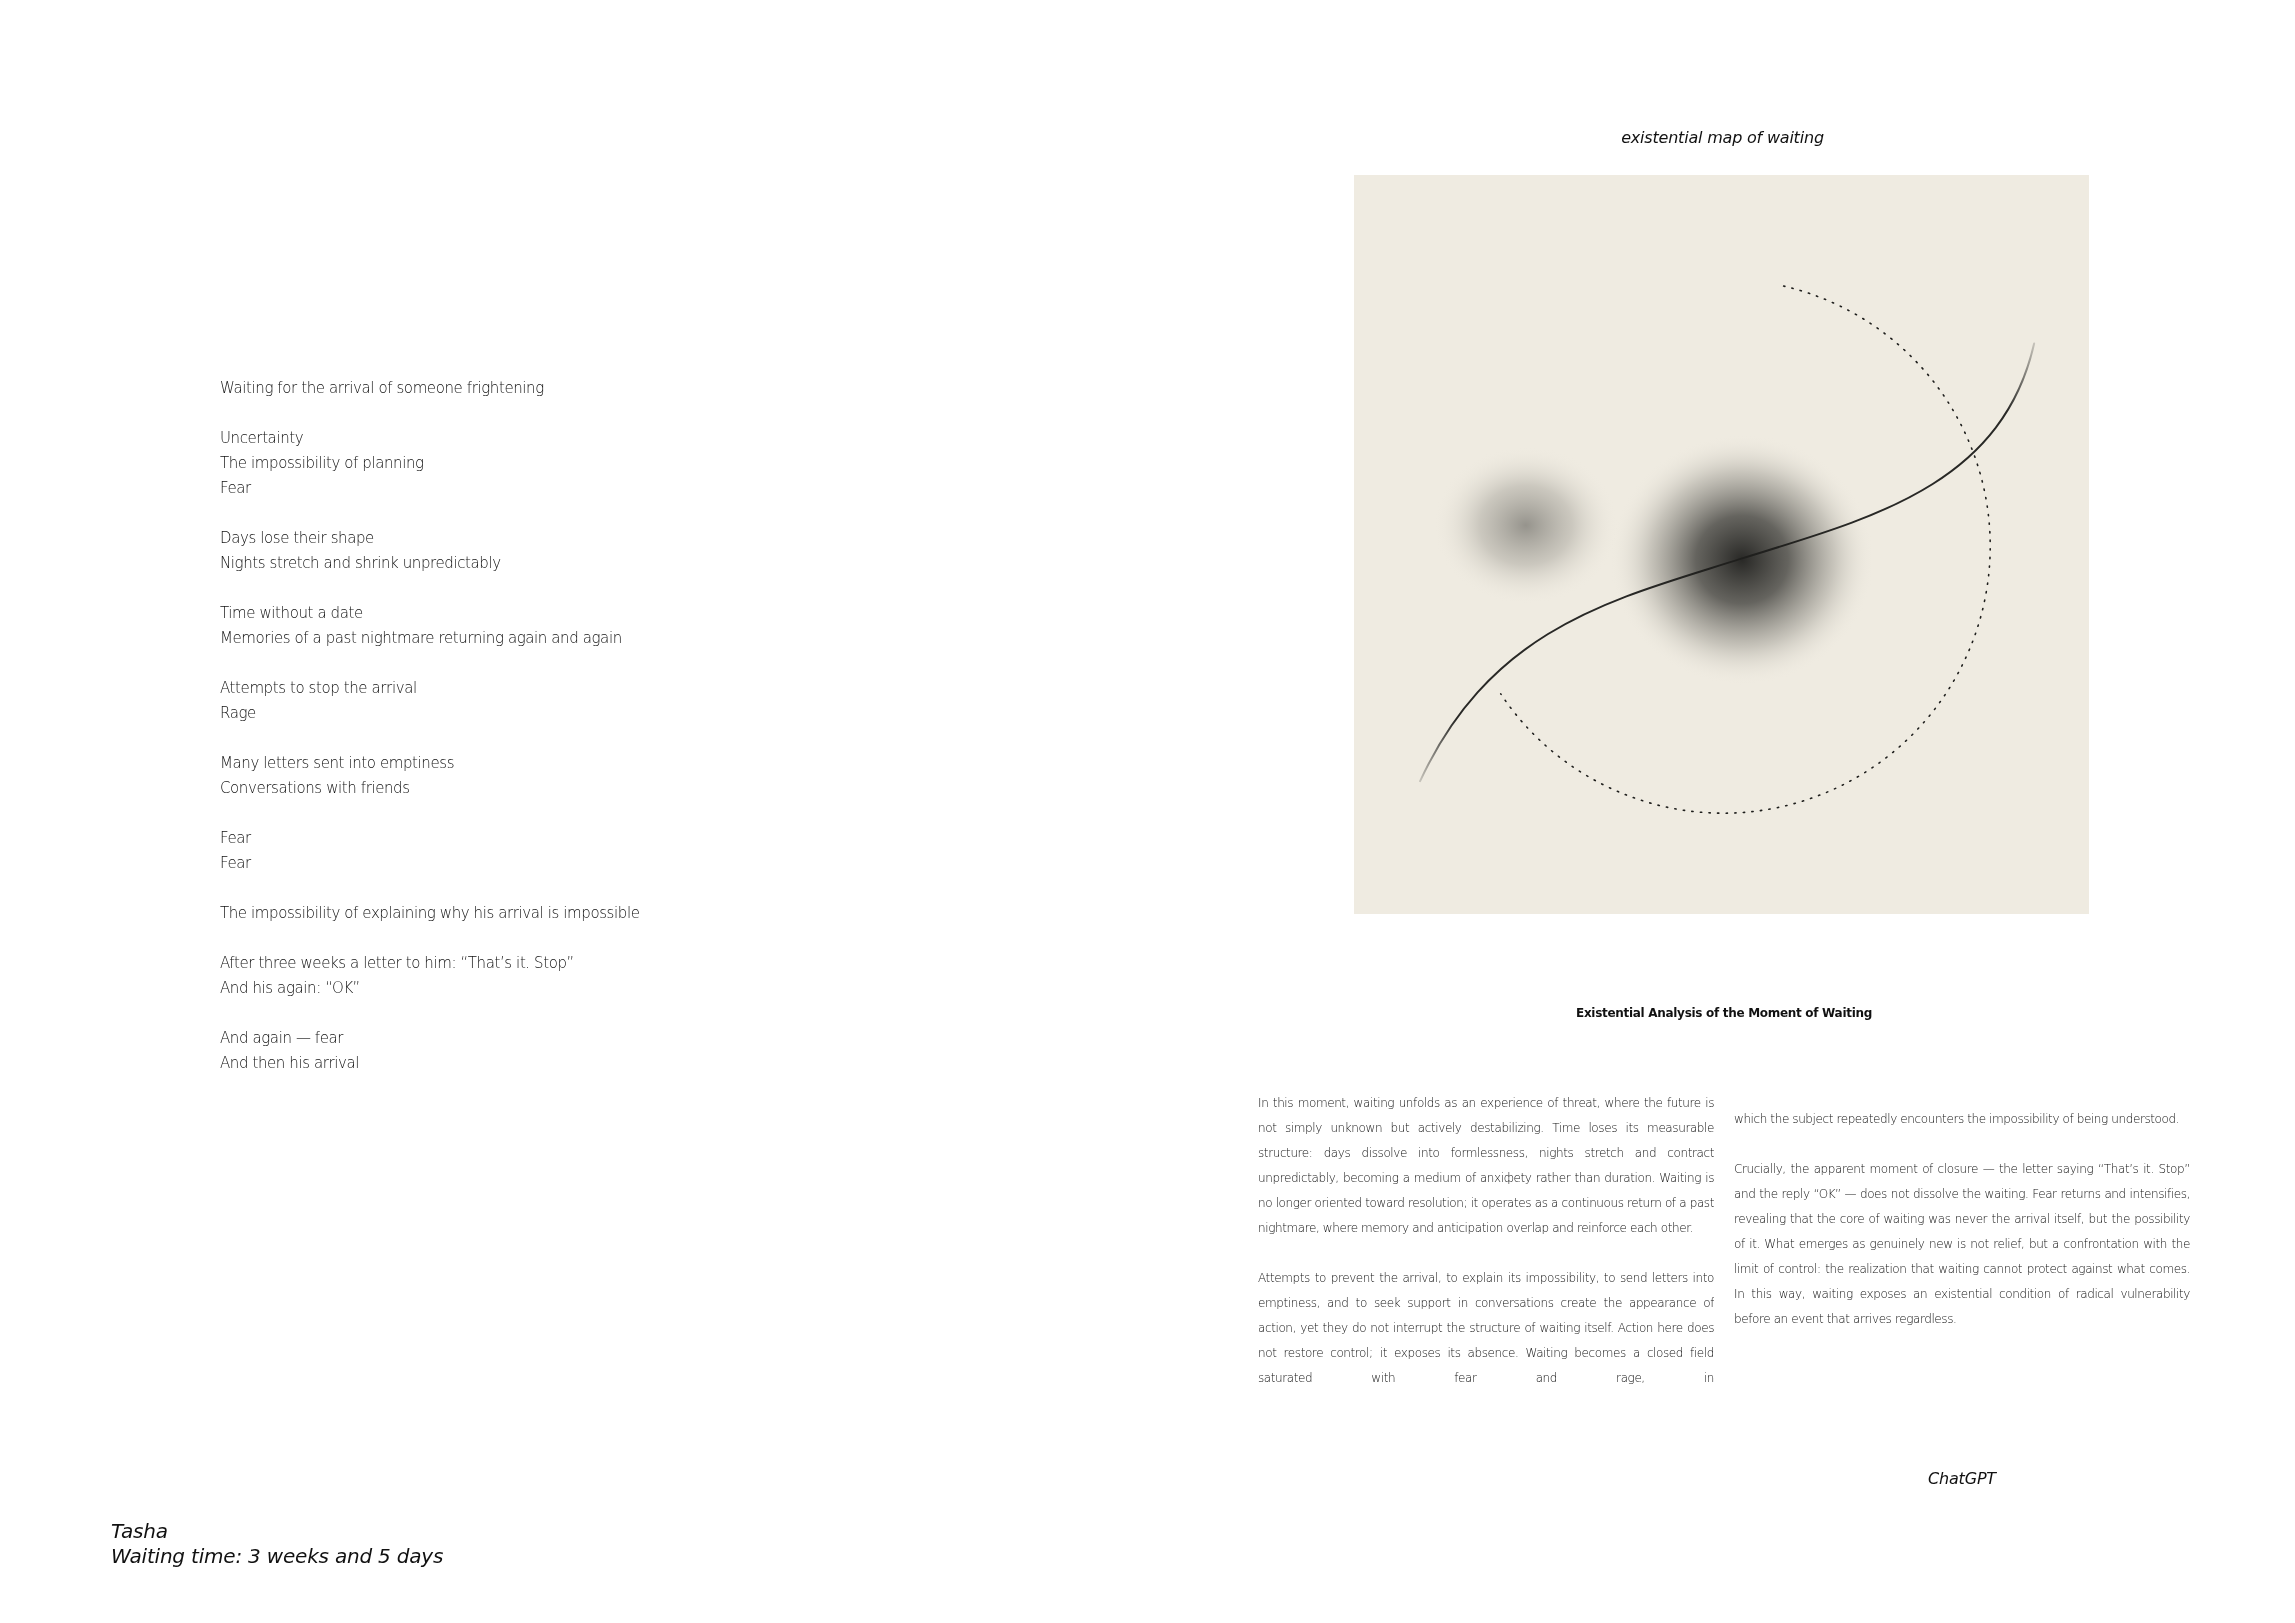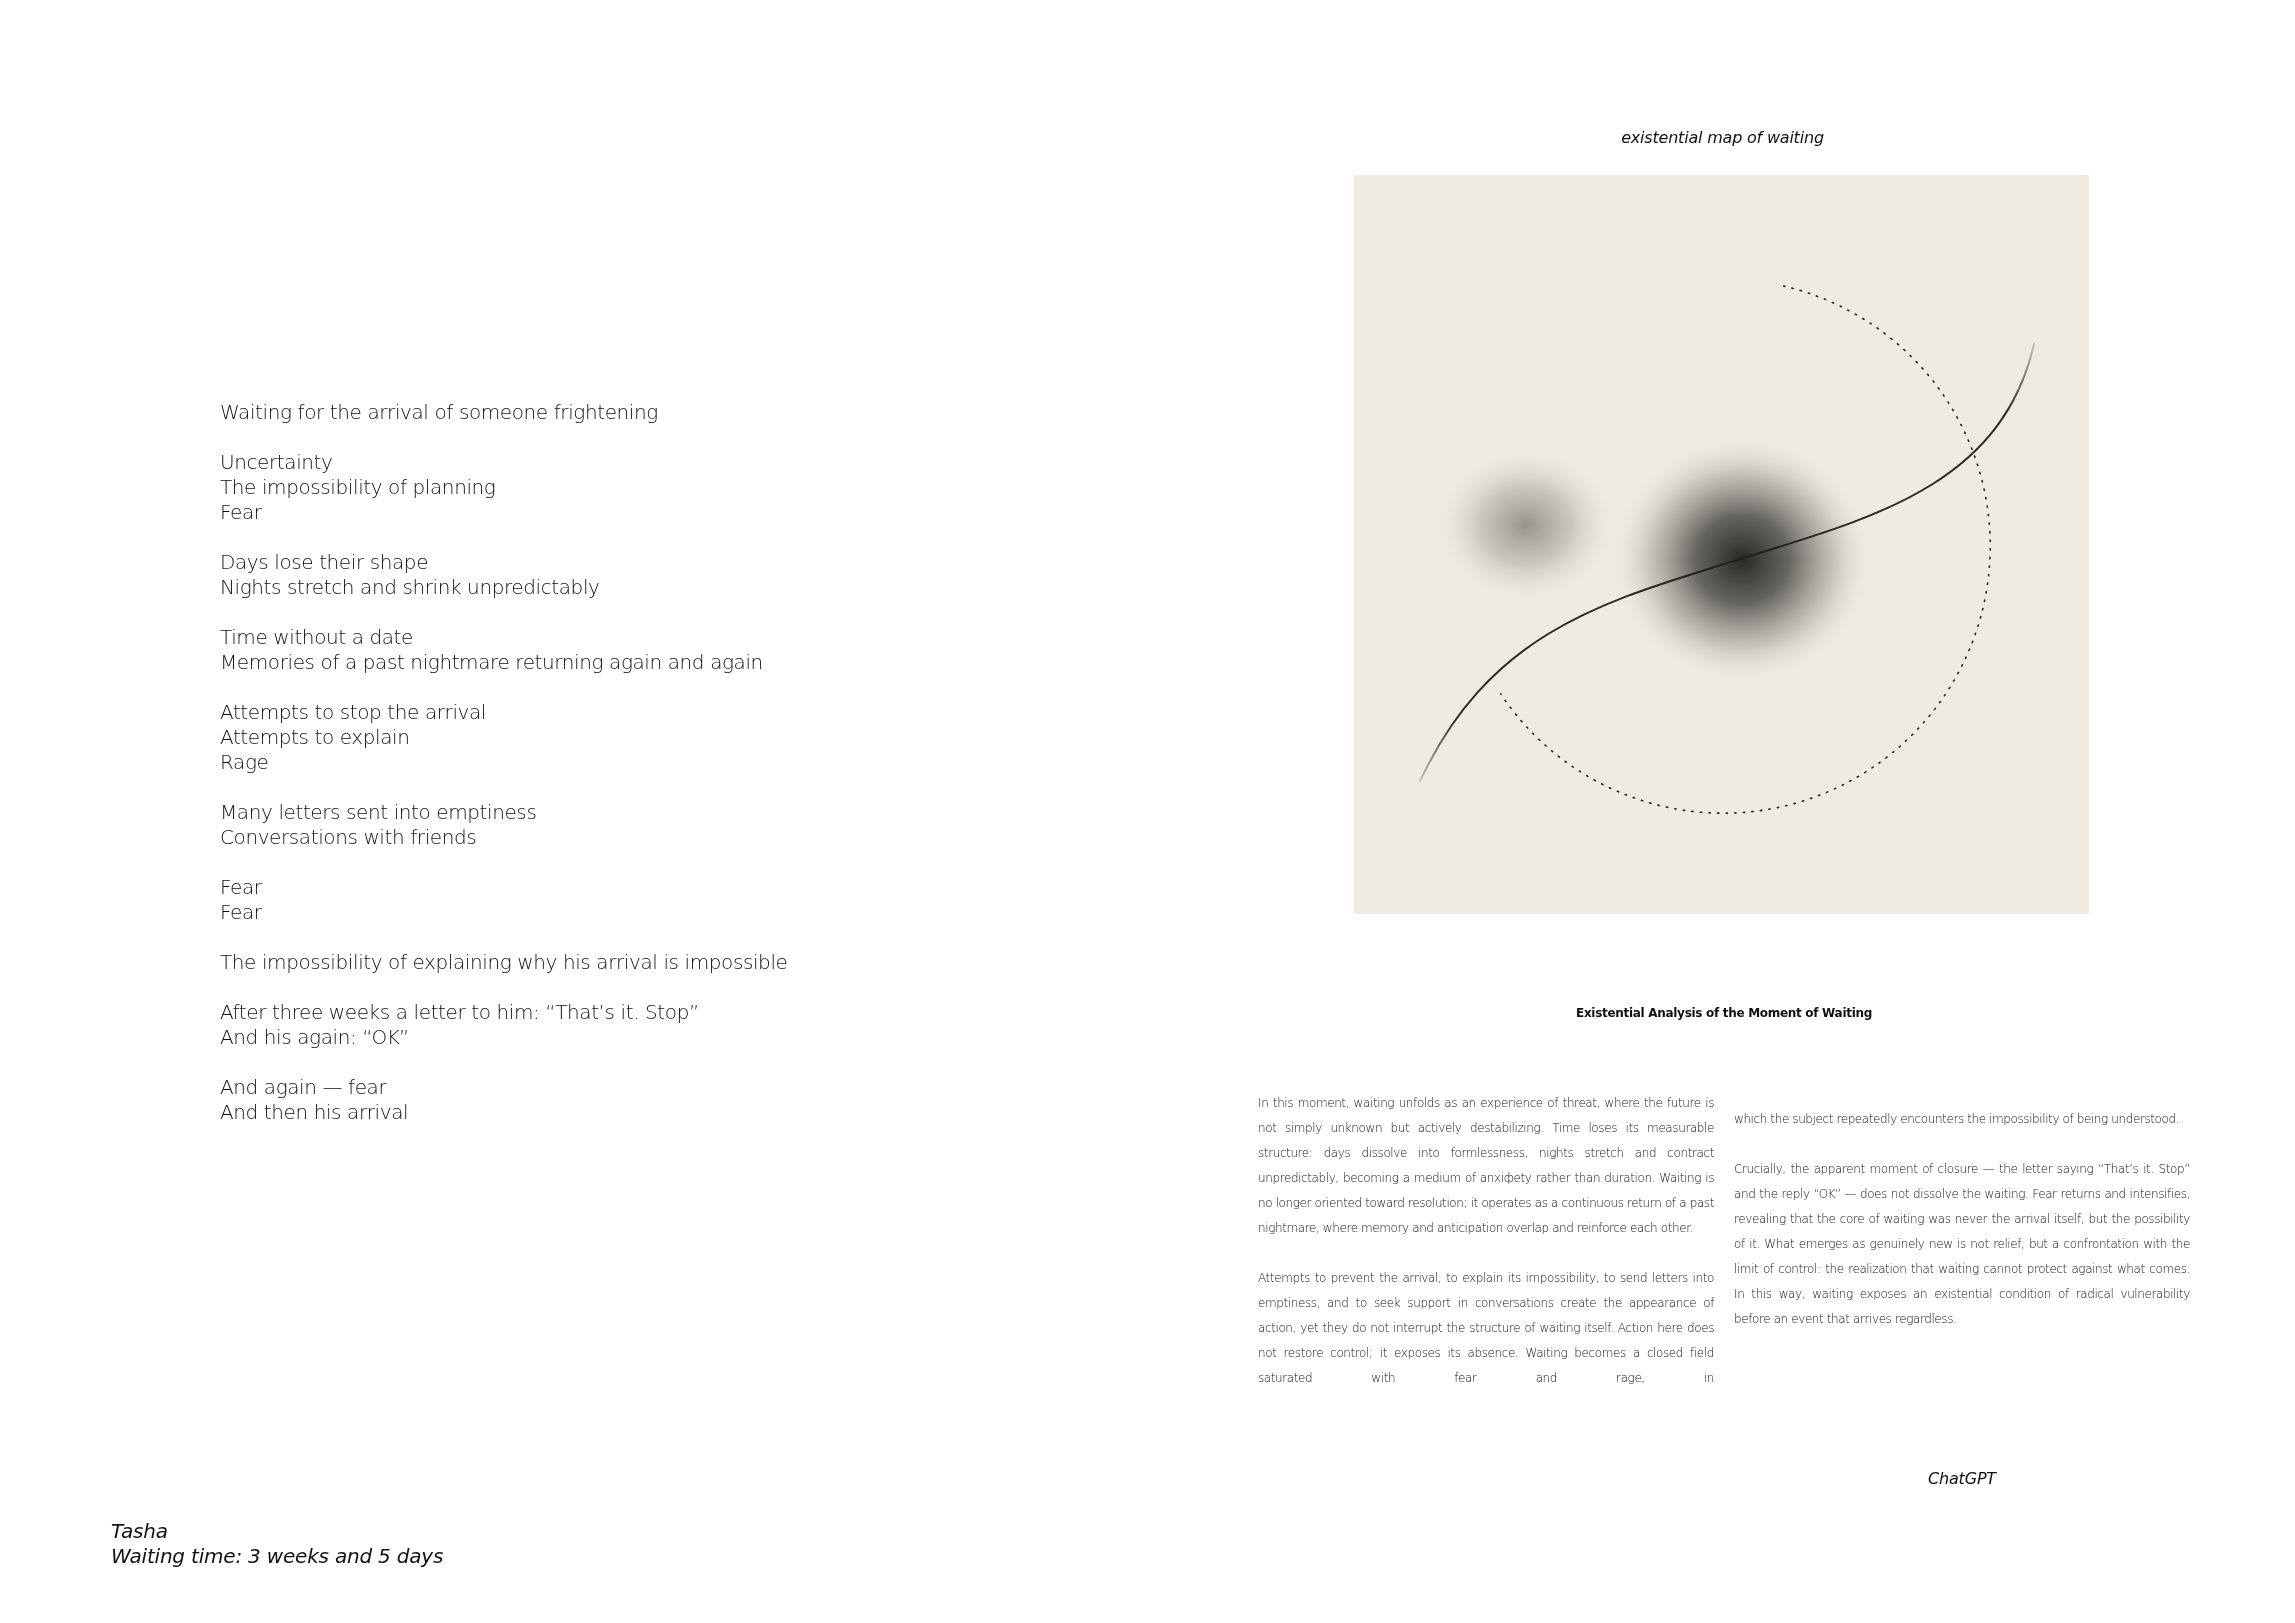--- a/index.html
+++ b/index.html
@@ -8,8 +8,8 @@
   .abs { position: absolute; }
 
   
-  .poem { left: 220px; top: 376px; width: 926px; font-size: 20px; line-height: 25px;
-          letter-spacing: -0.4px; font-weight: 300; margin-top: 24px; }
+  .poem { left: 220px; top: 376px; width: 926px; font-size: 15px; line-height: 25px;
+          letter-spacing: -0.4px; font-weight: 300; }
   .poem .stanza { margin: 0 0 25px 0; }
   .poem .line { display: block; white-space: nowrap; }
 

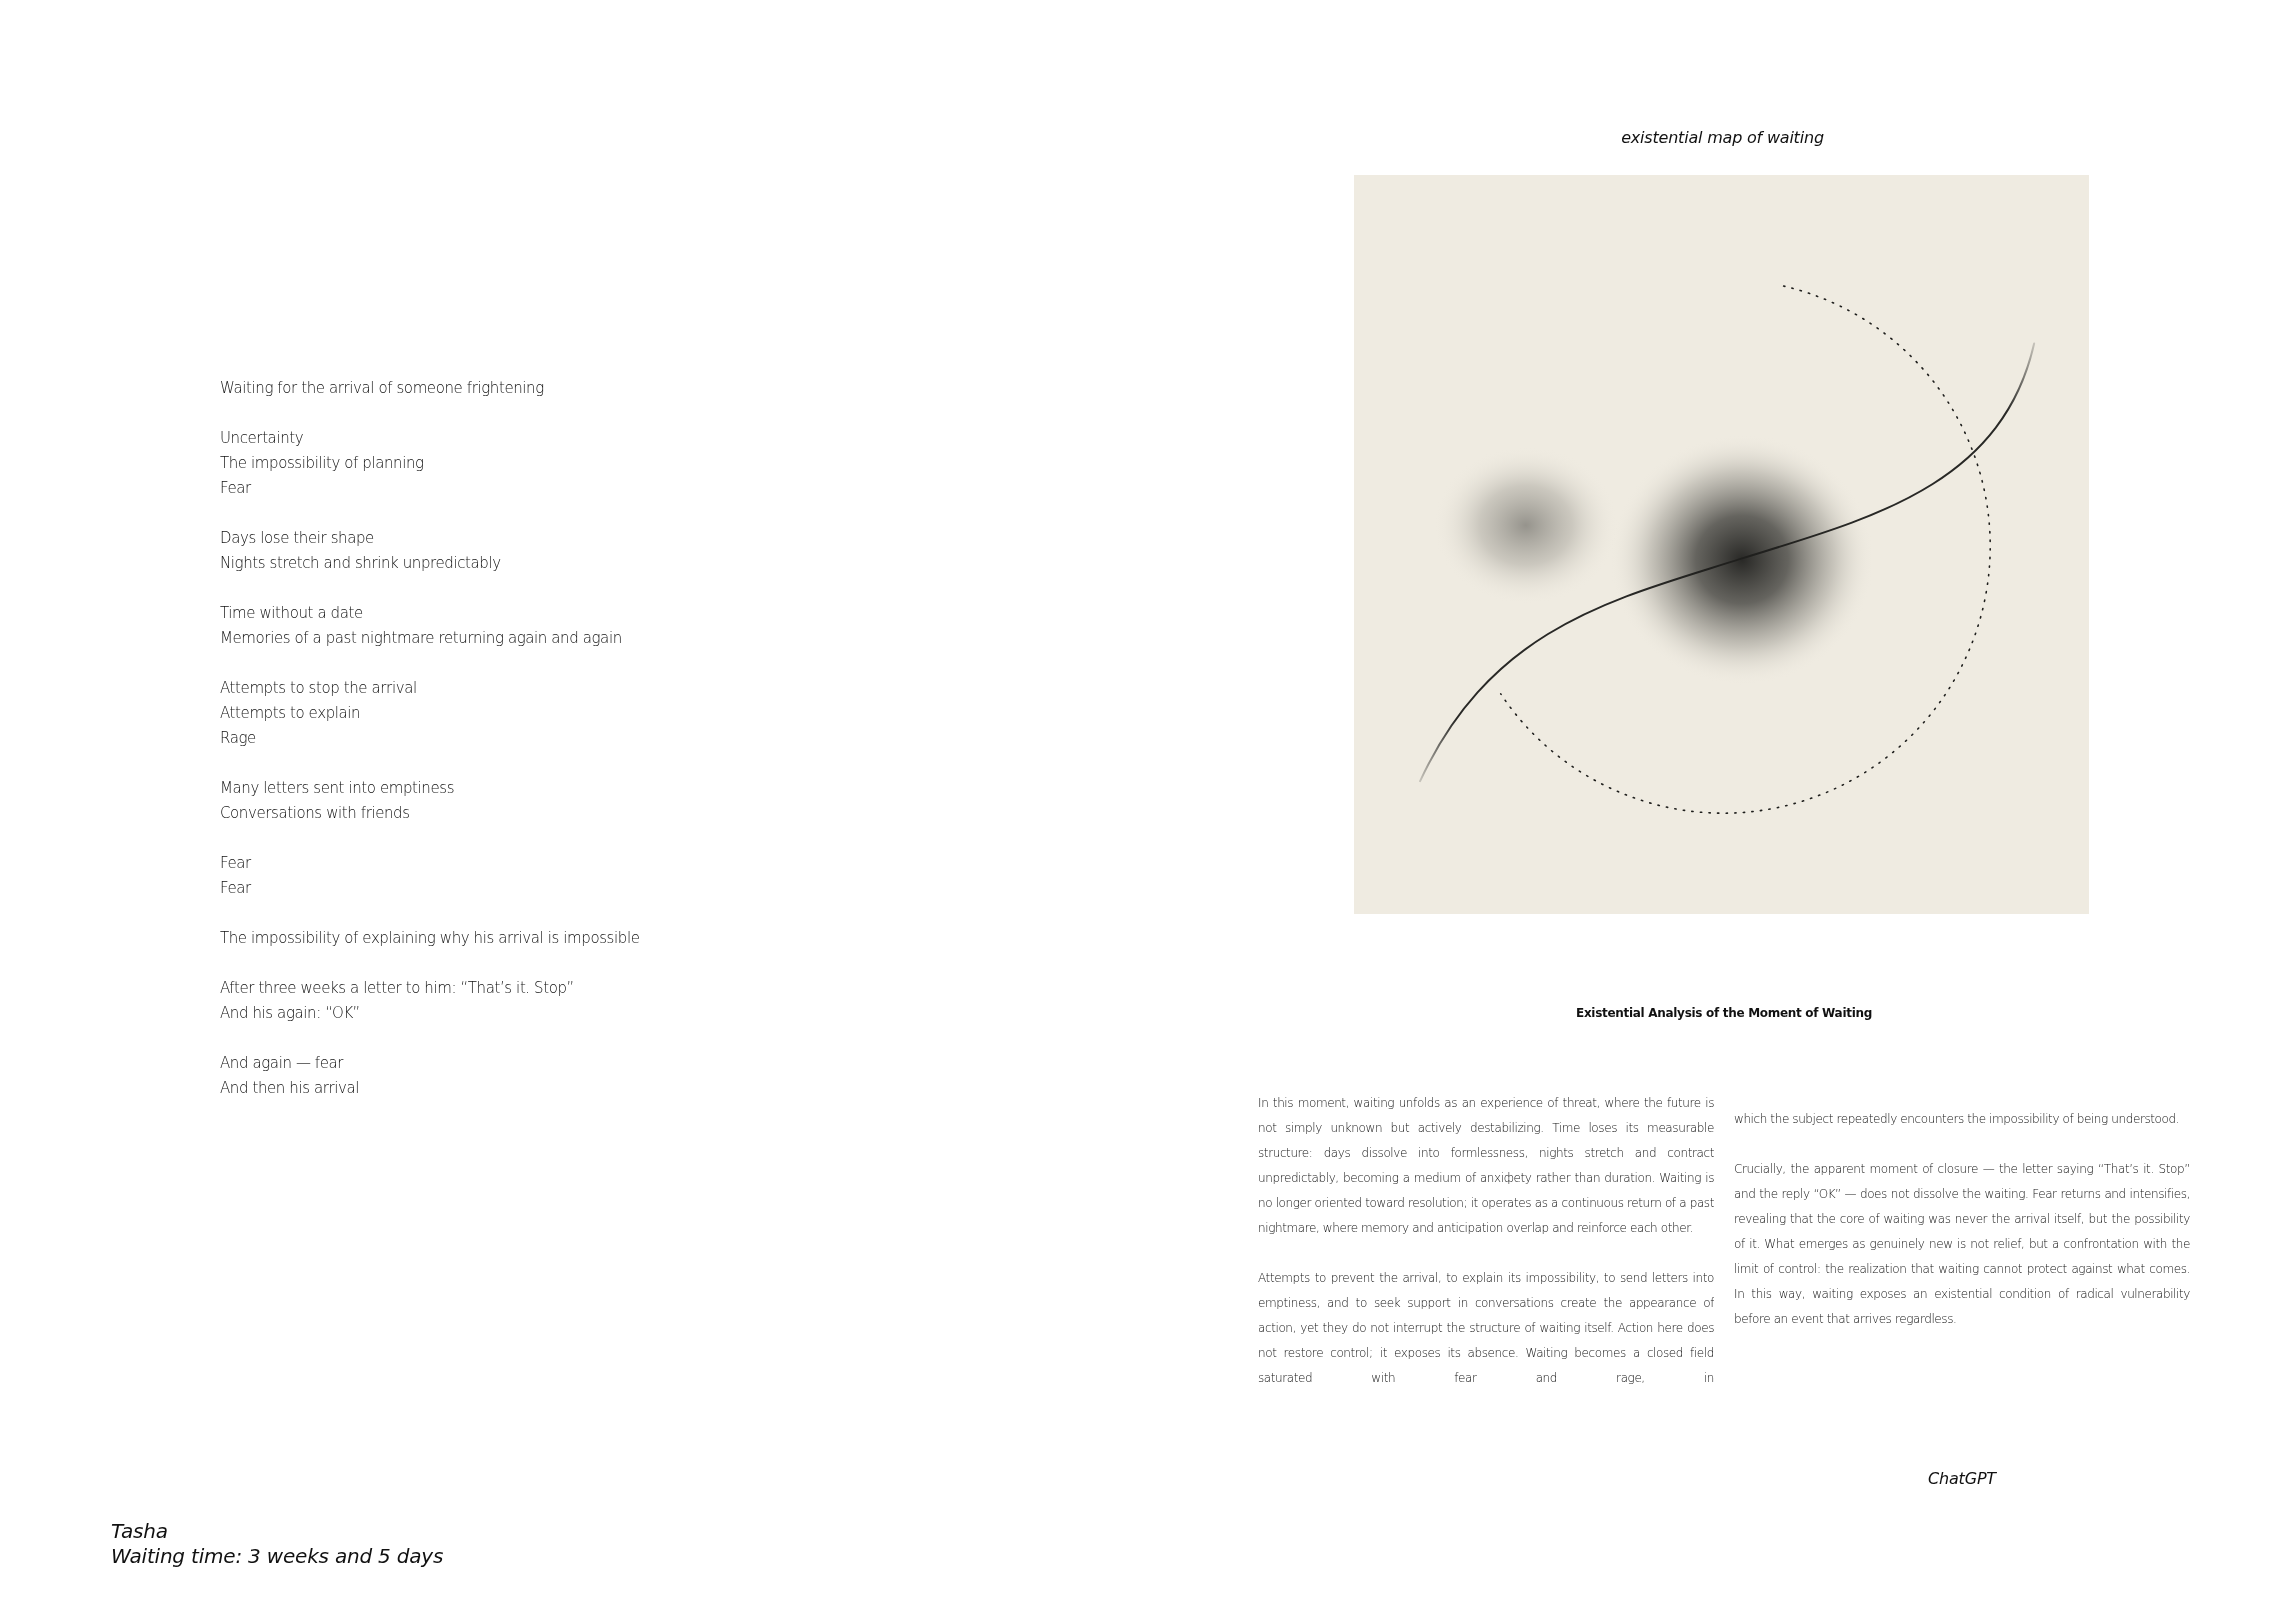--- a/index.html
+++ b/index.html
@@ -52,7 +52,6 @@
   </div>
   <div class="stanza">
     <span class="line">Attempts to stop the arrival</span>
-    <span class="line">Attempts to explain</span>
     <span class="line">Rage</span>
   </div>
   <div class="stanza">

